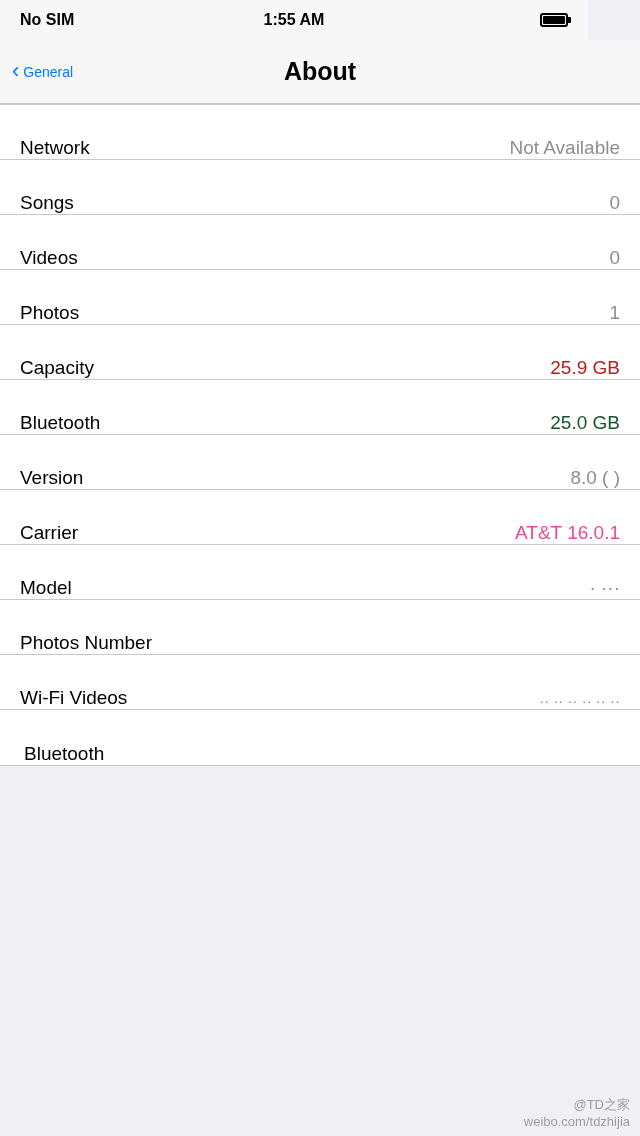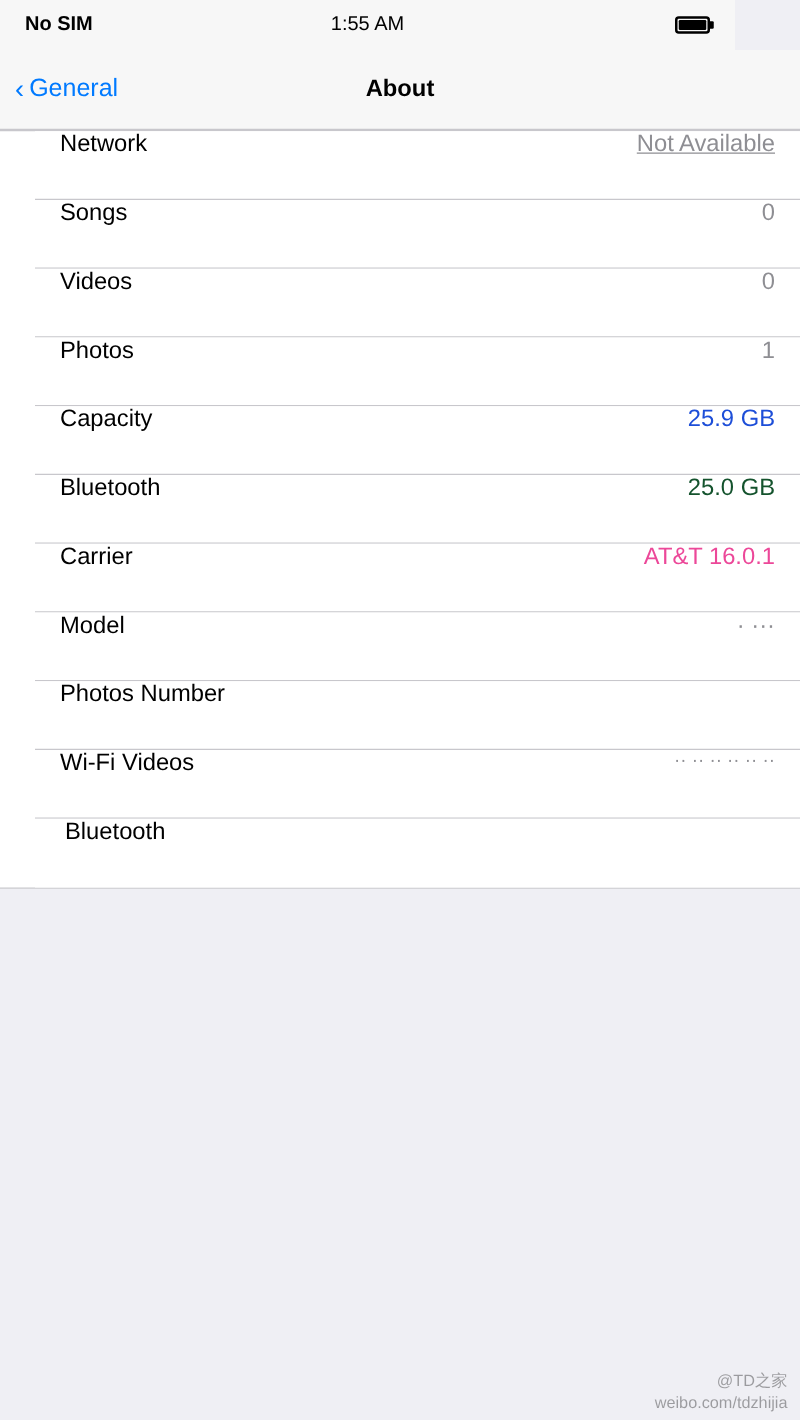--- a/index.html
+++ b/index.html
@@ -38,7 +38,7 @@
 
     .status-bar-center {
       font-size: 16px;
-      font-weight: 400;
+      font-weight: 700;
       color: #000;
       text-align: center;
       flex: 1;

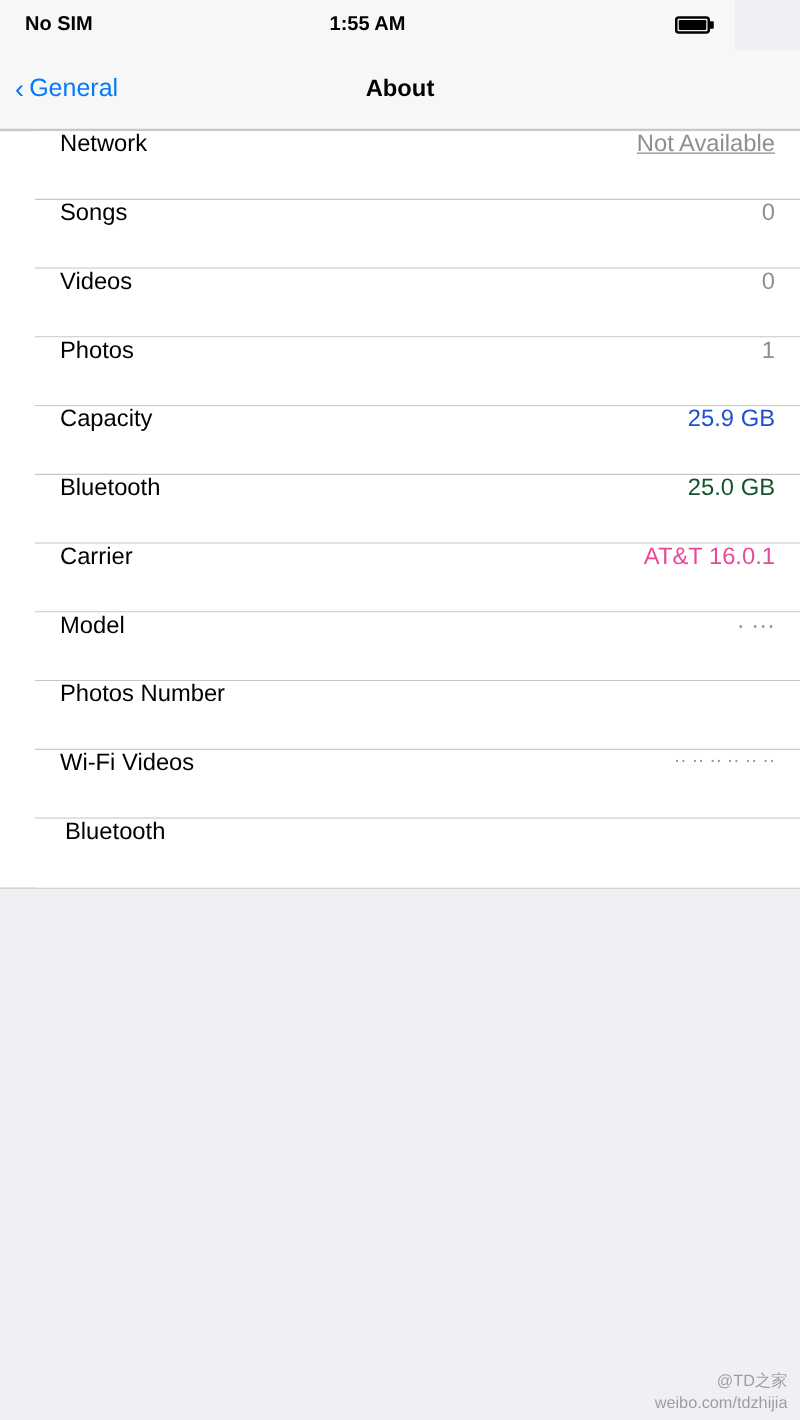--- a/index.html
+++ b/index.html
@@ -112,7 +112,7 @@
     }
 
     .nav-back-label {
-      font-size: 20px;
+      font-size: 14px;
     }
 
     .nav-title {

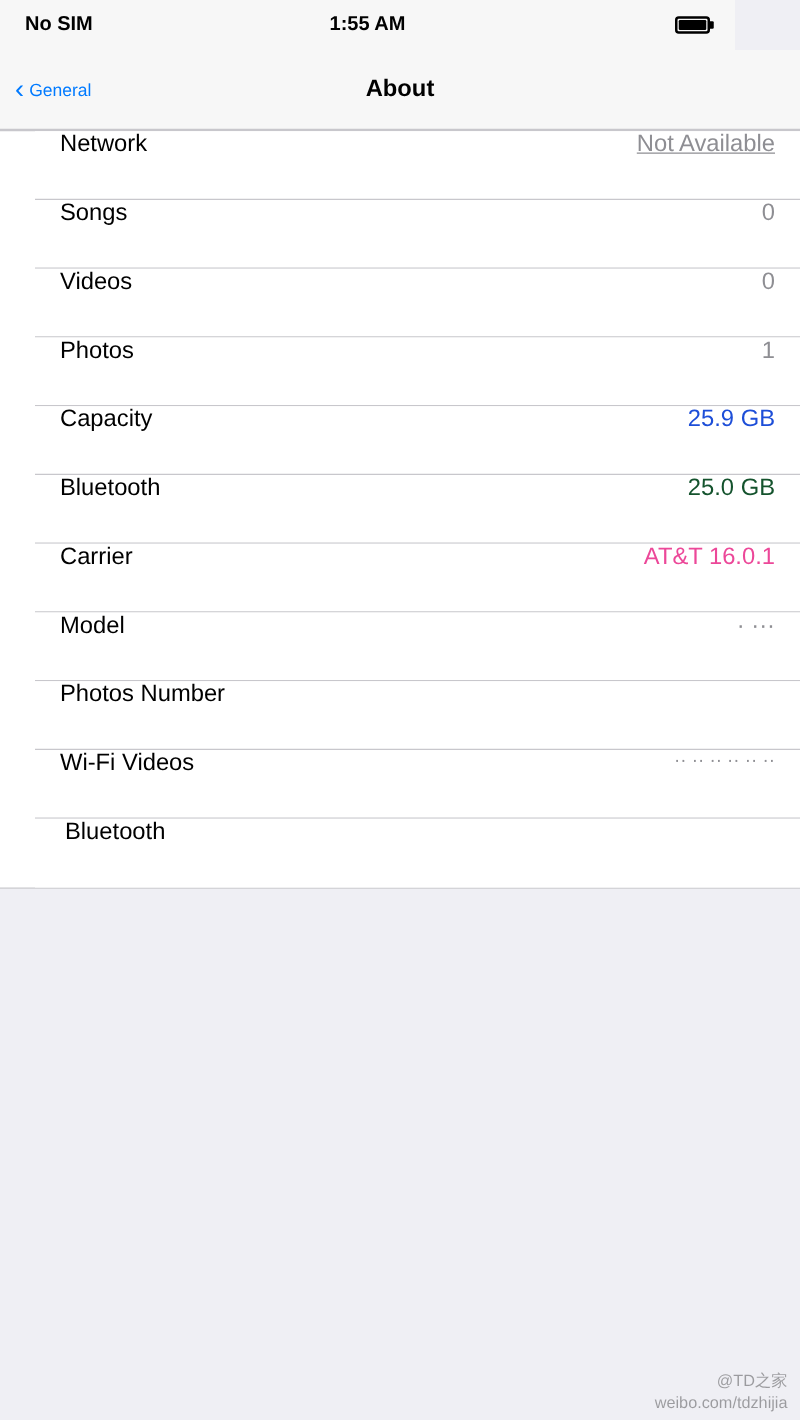--- a/index.html
+++ b/index.html
@@ -116,7 +116,7 @@
     }
 
     .nav-title {
-      font-size: 19px;
+      font-size: 25px;
       font-weight: 600;
       color: #000;
     }

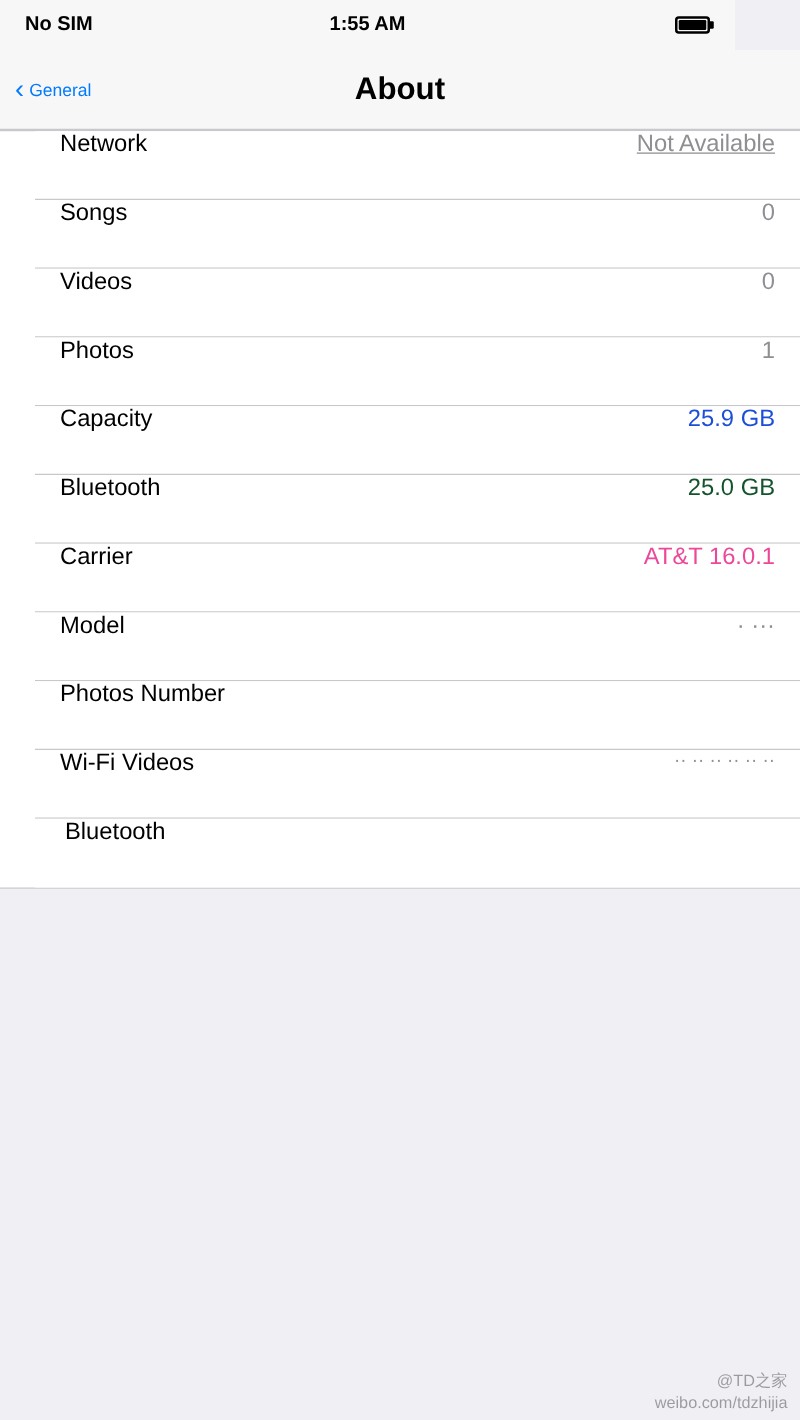--- a/index.html
+++ b/index.html
@@ -131,13 +131,12 @@
 
     .table-row {
       display: flex;
-      align-items: flex-start;
+      align-items: flex-end;
       justify-content: space-between;
       min-height: 55px;
       padding: 0 20px;
       background-color: #fff;
       border-bottom: 1px solid #c8c7cc;
-      margin-left: 28px;
     }
 
     .table-row:last-child {

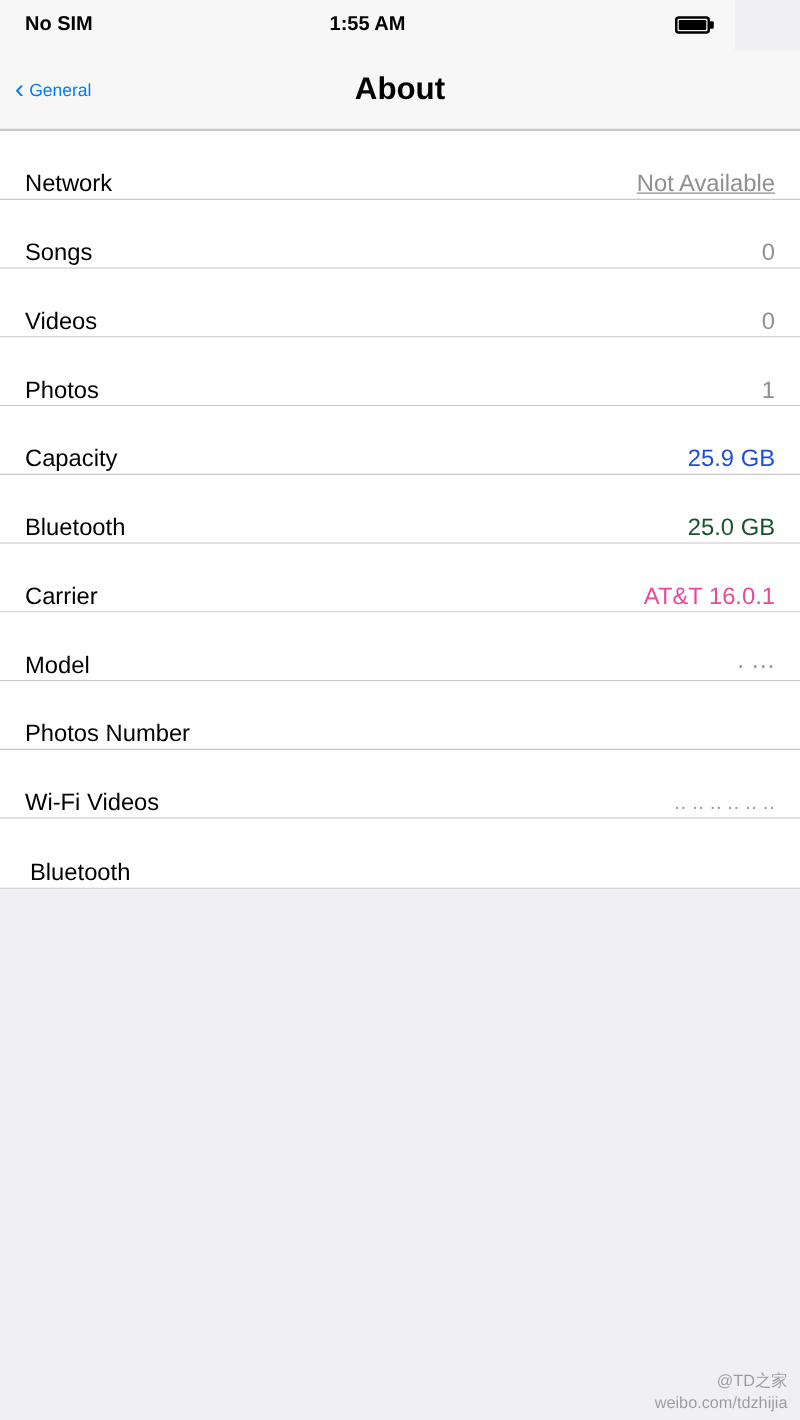--- a/index.html
+++ b/index.html
@@ -192,7 +192,7 @@
 <div class="table-section" id="table-container">
 <div class="table-row">
       <span class="row-label">Network</span>
-      <span class="row-value" style="color: rgb(142, 142, 147); text-decoration: underline;">Not Available</span>
+      <span class="row-value" style="color: rgb(142, 142, 147);">Not Available</span>
     </div>
     <div class="table-row">
       <span class="row-label">Songs</span>

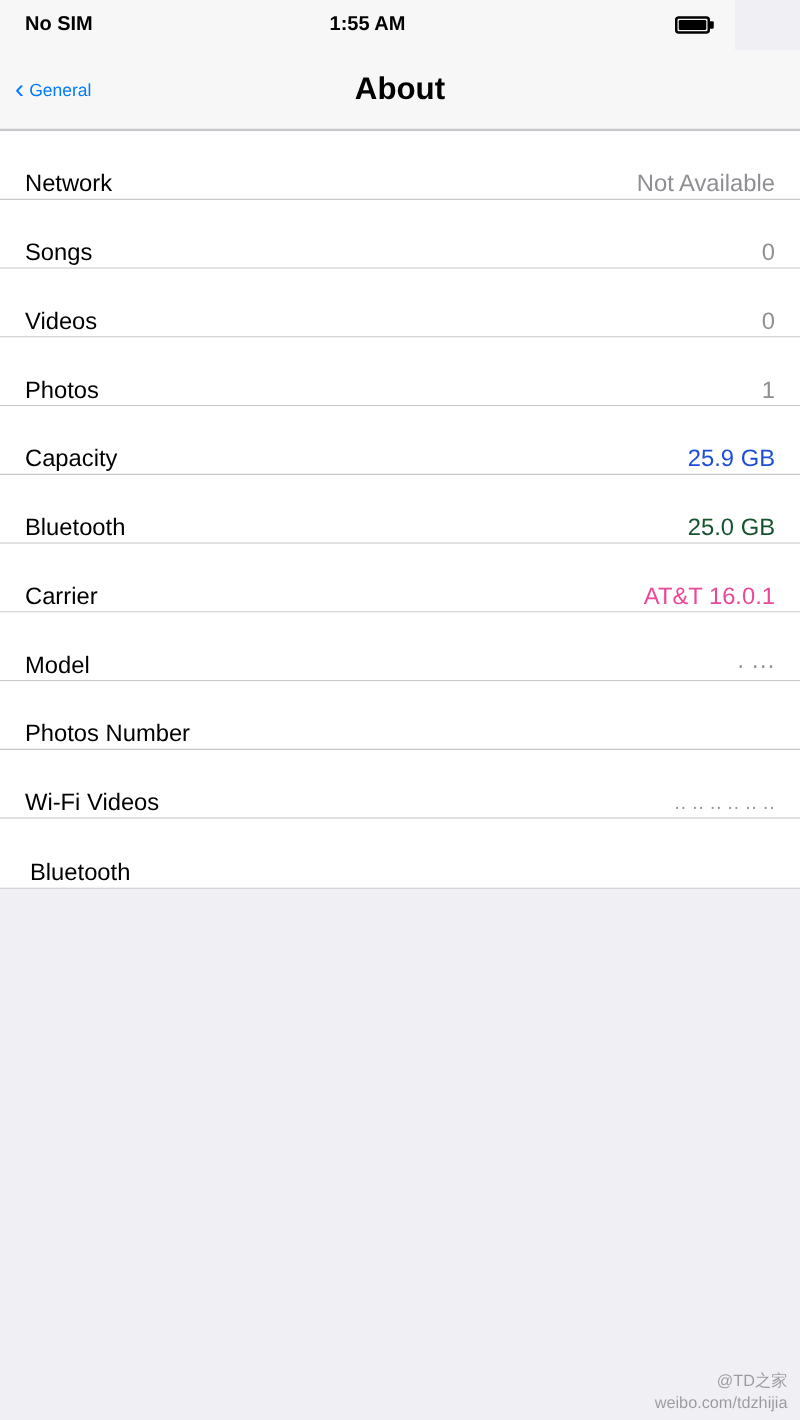--- a/index.html
+++ b/index.html
@@ -208,7 +208,7 @@
     </div>
     <div class="table-row">
       <span class="row-label">Capacity</span>
-      <span class="row-value" style="color: #1d4ed8;">25.9 GB</span>
+      <span class="row-value" style="color: #b91c1c;">25.9 GB</span>
     </div>
     <div class="table-row">
       <span class="row-label">Bluetooth</span>

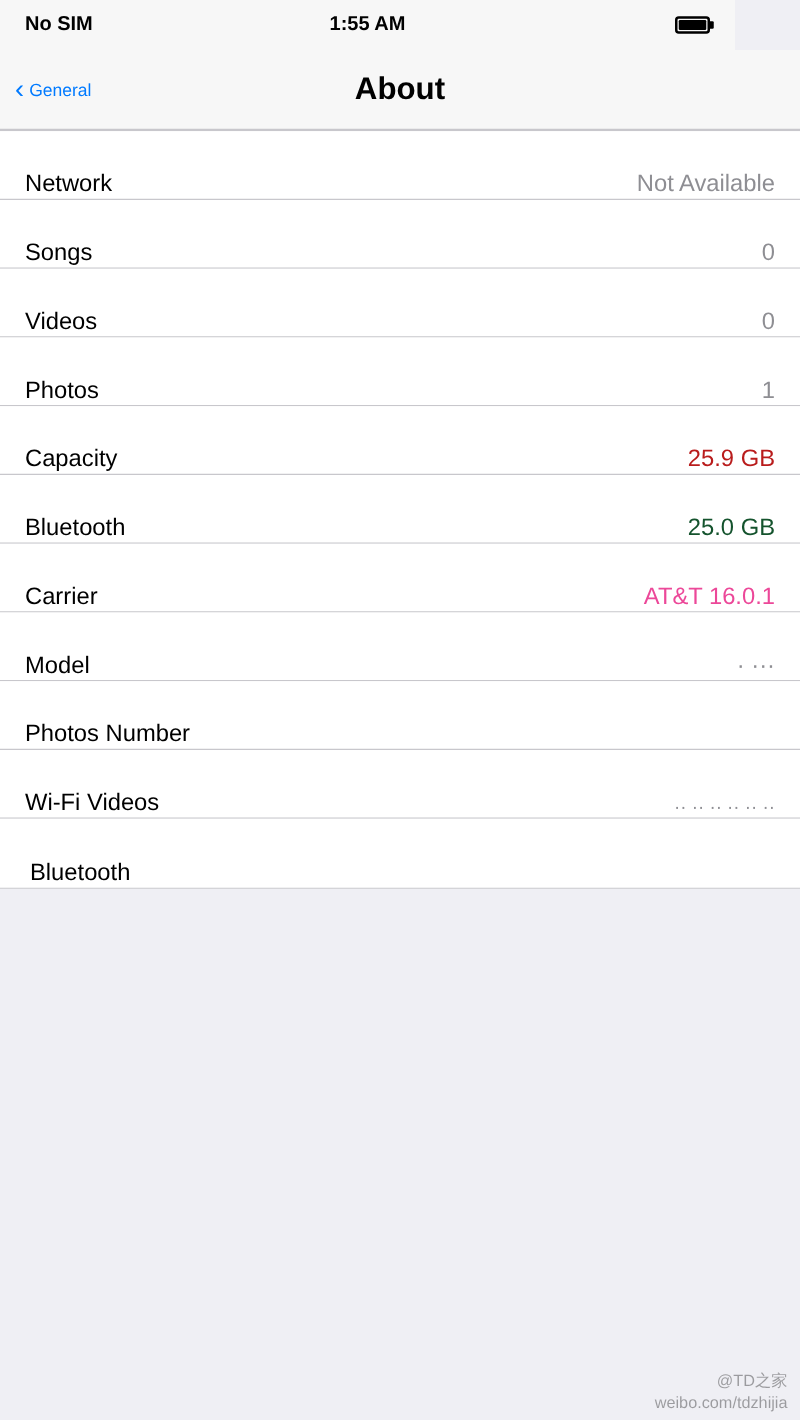--- a/index.html
+++ b/index.html
@@ -215,6 +215,10 @@
       <span class="row-value" style="color: #14532d;">25.0 GB</span>
     </div>
     <div class="table-row">
+      <span class="row-label">Version</span>
+      <span class="row-value" style="color: rgb(142, 142, 147);">8.0 (              )</span>
+    </div>
+    <div class="table-row">
       <span class="row-label">Carrier</span>
       <span class="row-value" style="color: #ec4899;">AT&amp;T 16.0.1</span>
     </div>

